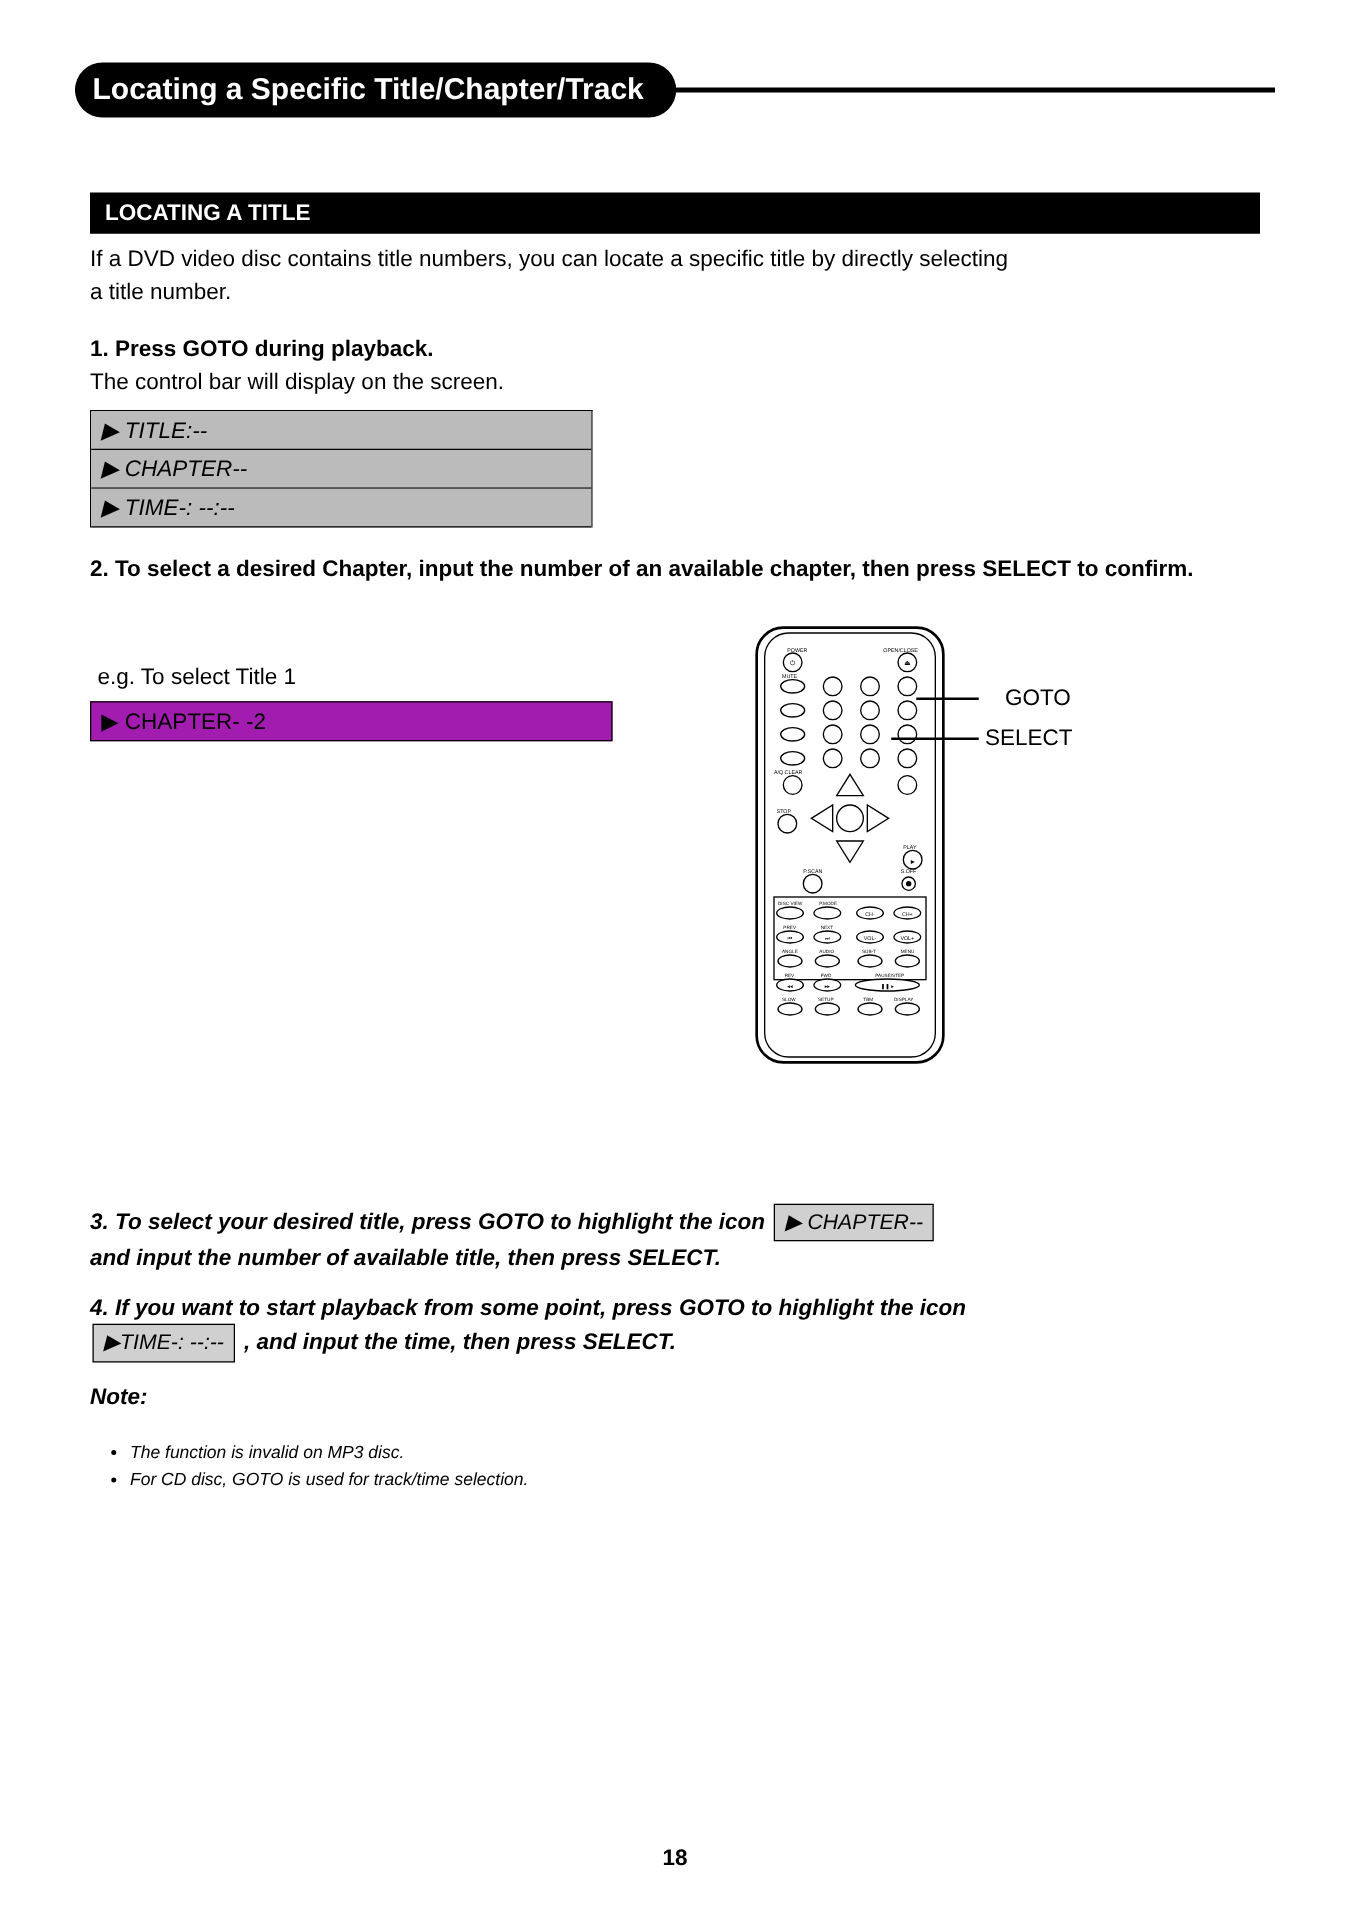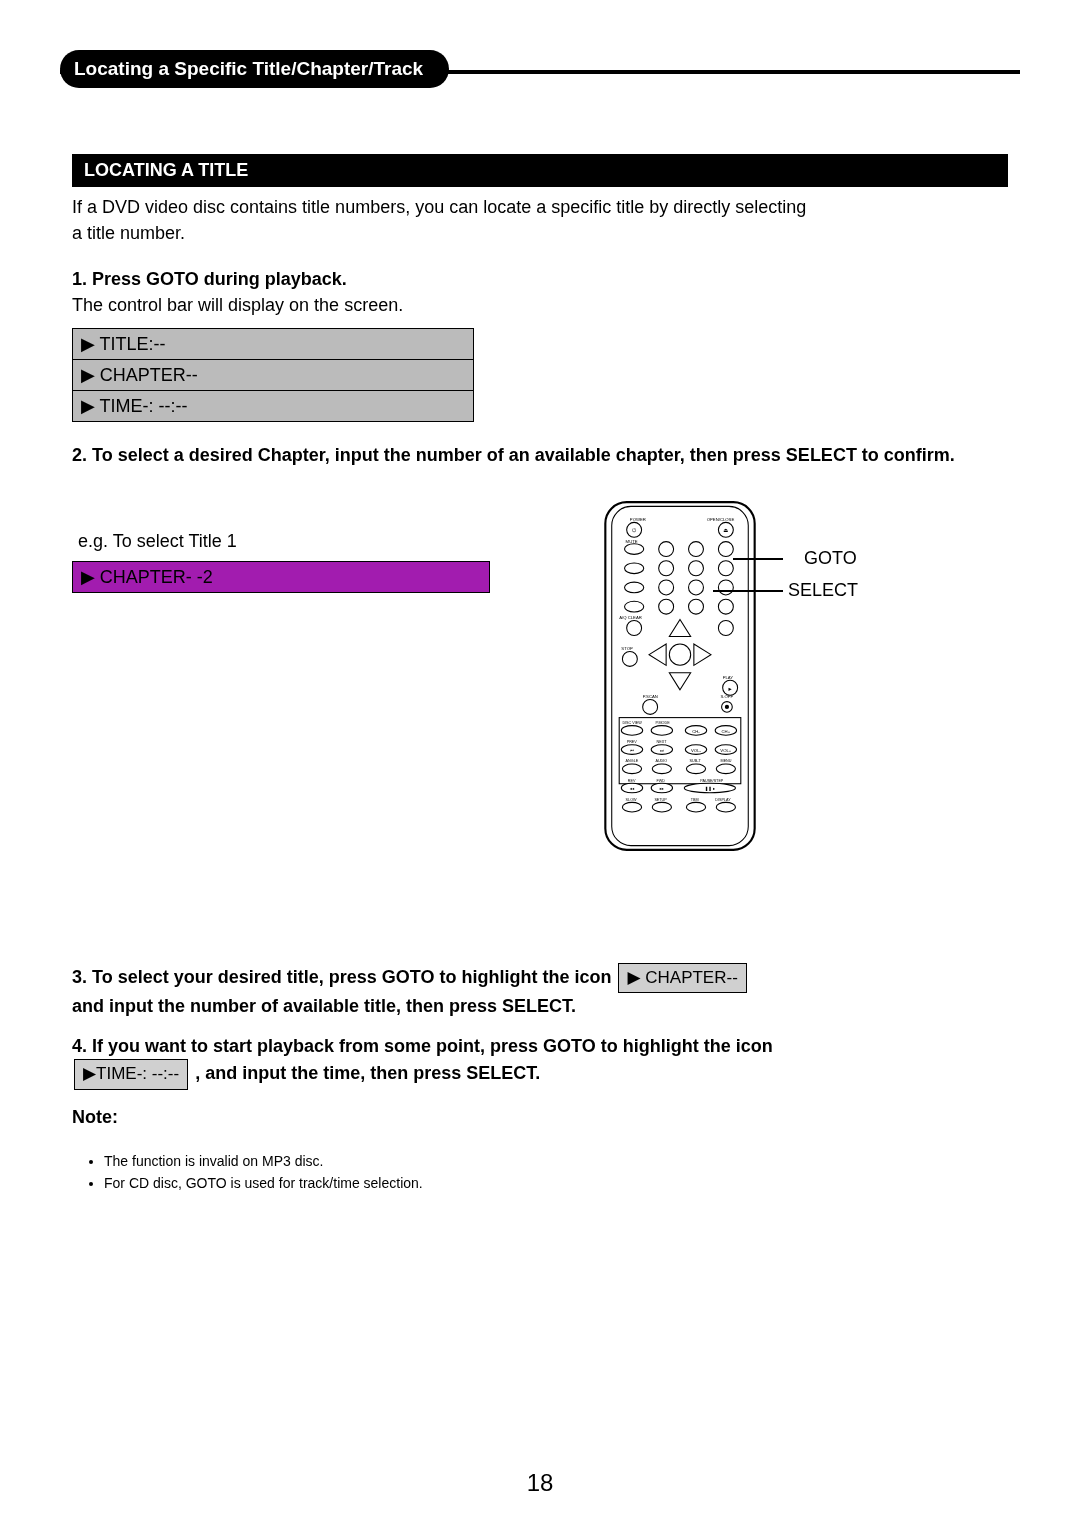--- a/index.html
+++ b/index.html
@@ -36,7 +36,7 @@
     background: #000;
     color: #fff;
     font-weight: bold;
-    font-size: 19px;
+    font-size: 24px;
     padding: 8px 26px 8px 14px;
     border-radius: 22px;
     z-index: 2;

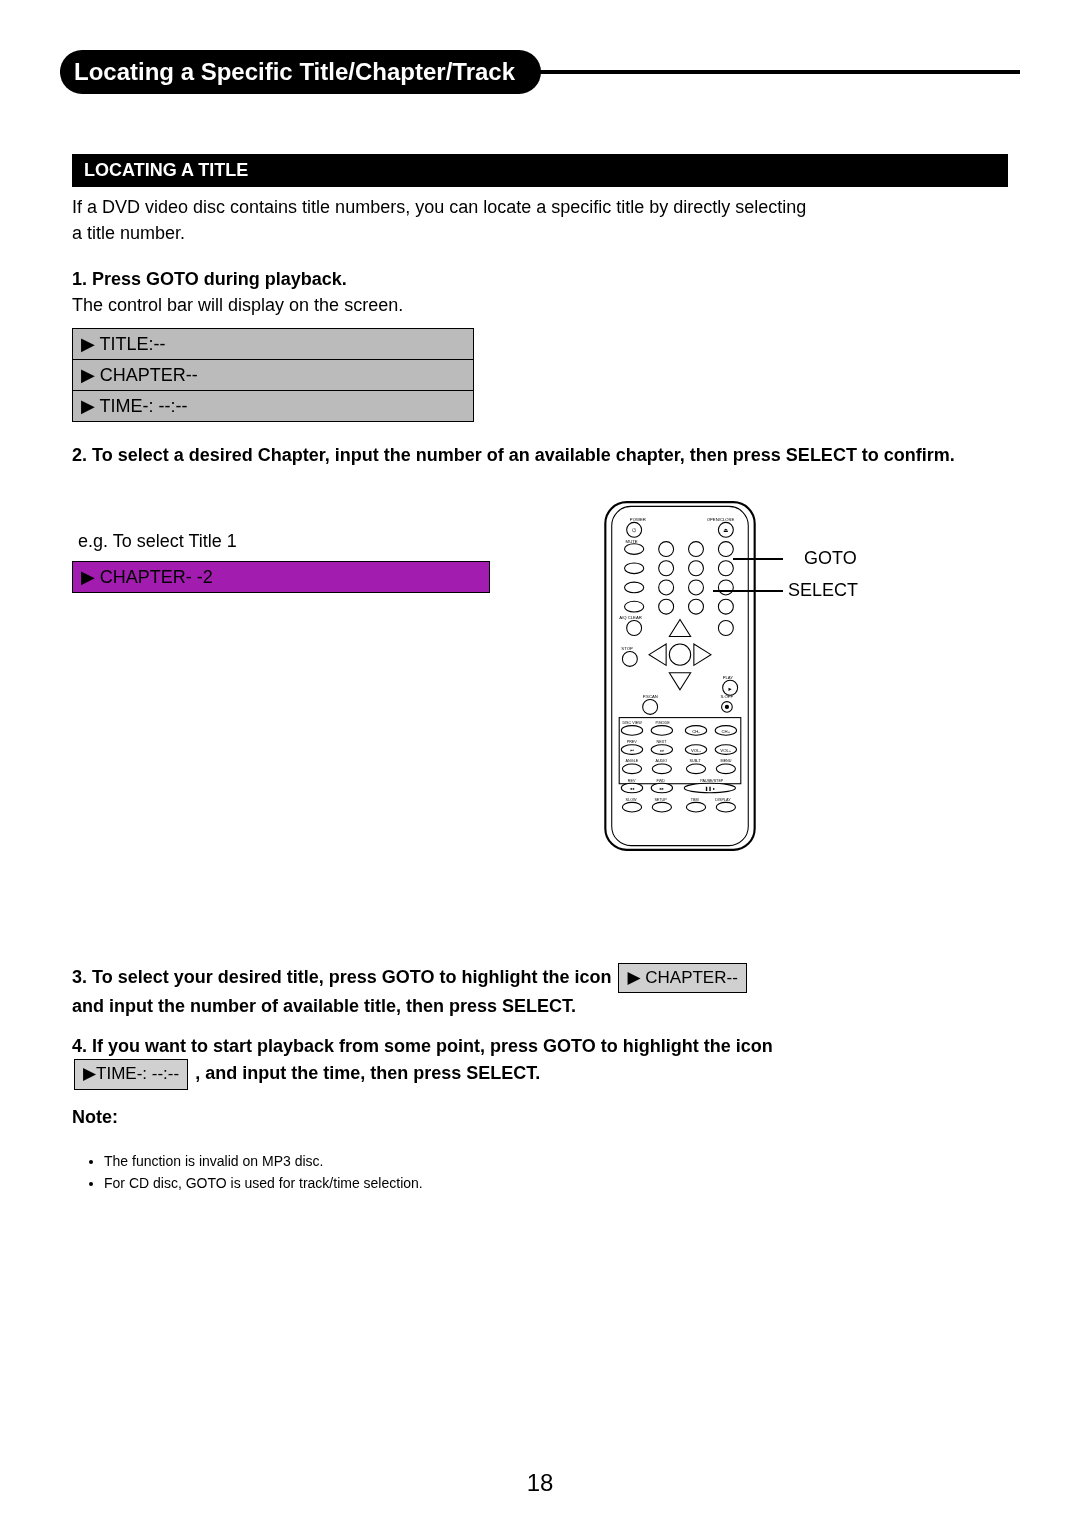--- a/index.html
+++ b/index.html
@@ -62,6 +62,7 @@
     border: 1px solid #000;
     border-bottom: none;
     margin: 10px 0 20px 0;
+    font-style: italic;
   }
   .display-row {
     background: #bbb;

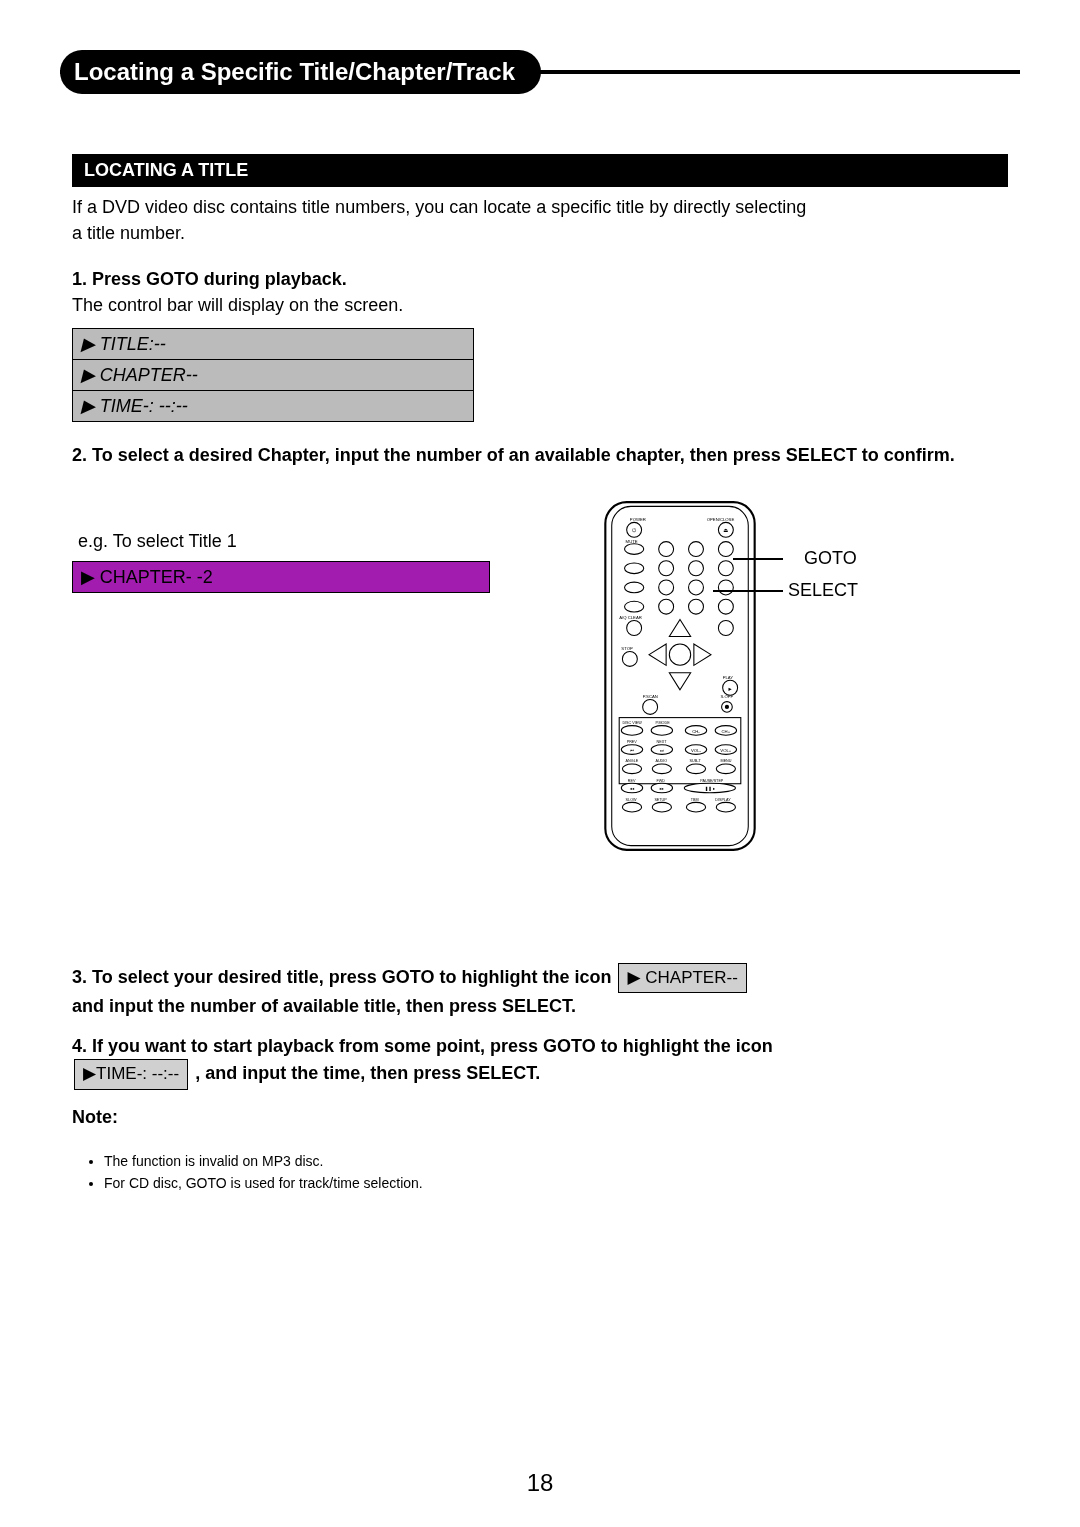--- a/index.html
+++ b/index.html
@@ -286,7 +286,7 @@
     <div class="callout" style="top:80px; left:188px;">SELECT</div>
   </div>
 
-  <div class="block" style="margin-top:370px;">
+  <div class="block" style="margin-top:370px;font-style:italic;">
 
     <div class="body-text" style="margin-bottom:4px;">
       <span class="step-bold">3. To select your desired title, press GOTO to highlight the icon</span>

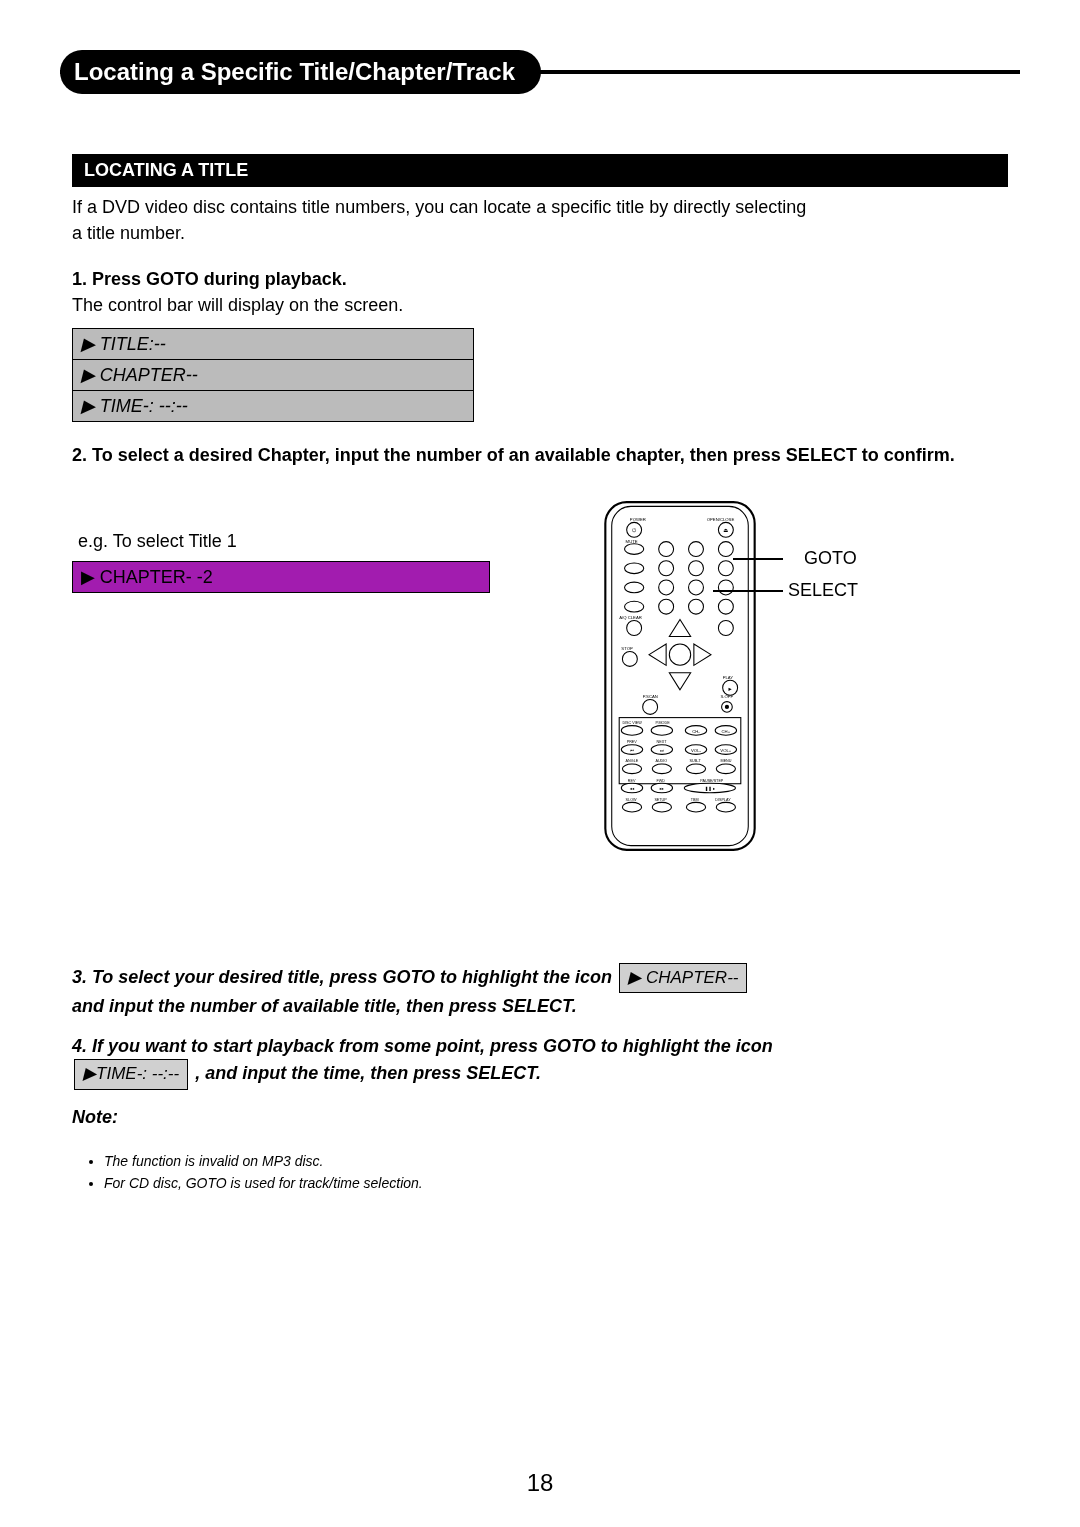--- a/index.html
+++ b/index.html
@@ -99,7 +99,8 @@
     bottom: 30px;
     left: 50%;
     transform: translateX(-50%);
-    font-size: 24px;
+    font-size: 18px;
+    font-weight: bold;
   }
   .remote-area {
     position: absolute;

